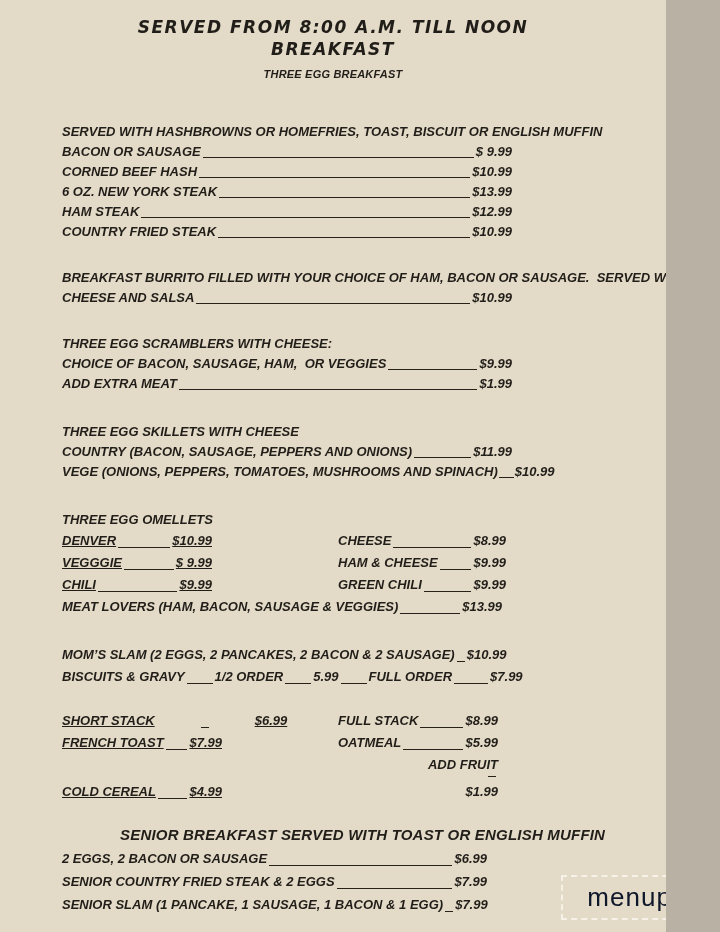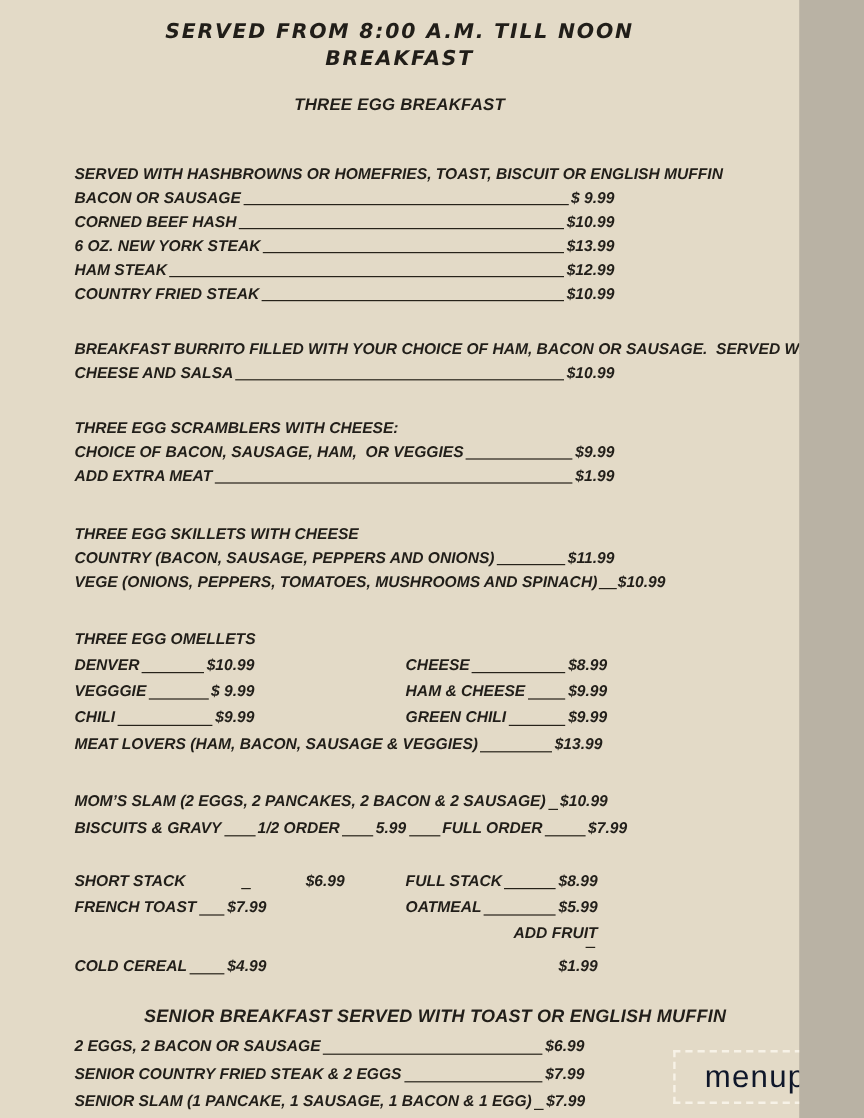--- a/index.html
+++ b/index.html
@@ -15,7 +15,7 @@
     padding-top:16px;
   }
   .hdr1{text-align:center;font-size:17px;line-height:22px;letter-spacing:1.5px;font-family:"DejaVu Sans",sans-serif;}
-  .hdr3{text-align:center;font-size:14px;line-height:20px;margin-top:17px;letter-spacing:.2px;}
+  .hdr3{text-align:center;font-size:11px;line-height:20px;margin-top:4px;letter-spacing:.2px;}
   .sec{margin-left:62px;}
   .sec-head{font-size:13px;line-height:20px;white-space:pre;}
   .row{display:flex;align-items:flex-end;font-size:13px;line-height:20px;}

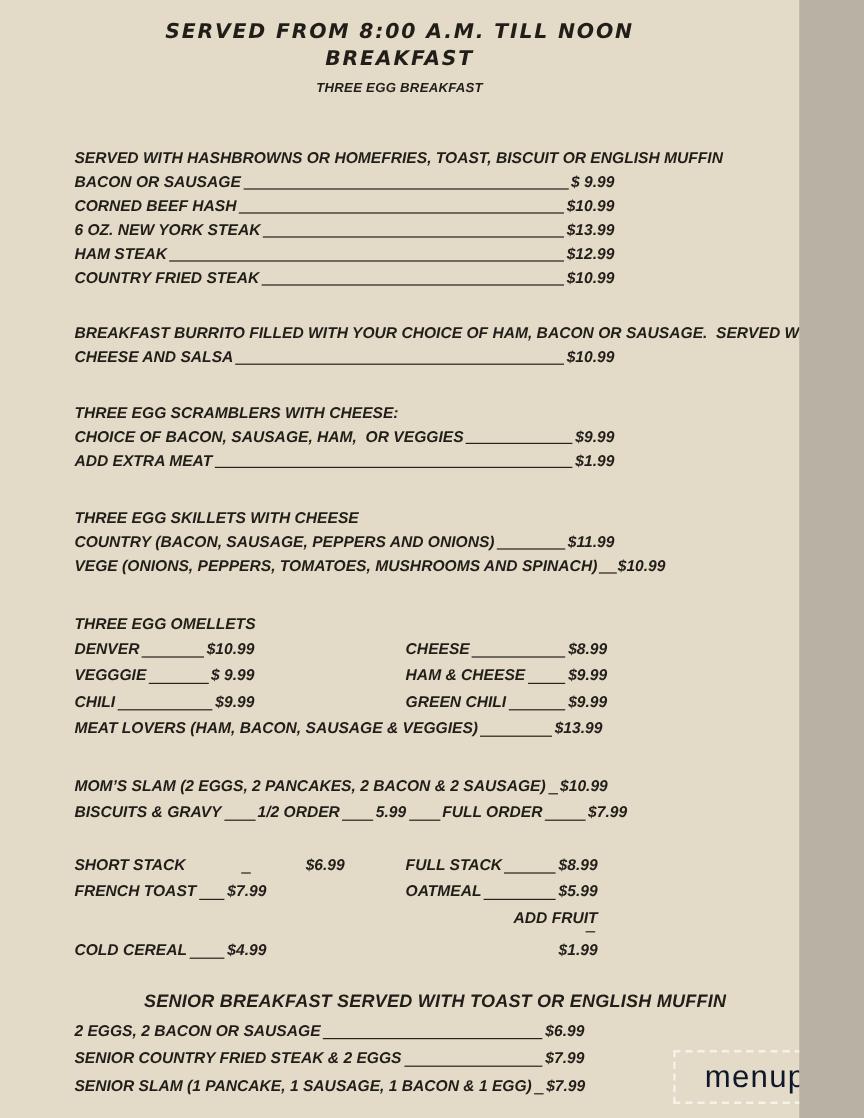--- a/index.html
+++ b/index.html
@@ -31,7 +31,7 @@
   .w425{width:425px;}
   .plain{font-size:13px;line-height:20px;white-space:pre;}
   .twocol{display:grid;grid-template-columns:276px auto;}
-  .cl{width:150px;}
+  .cl{width:150px;text-decoration:underline;}
   .cr{width:168px;}
   .senior-head{font-size:15px;line-height:24px;margin-left:58px;letter-spacing:.2px;}
   .senior .row{line-height:23px;}

